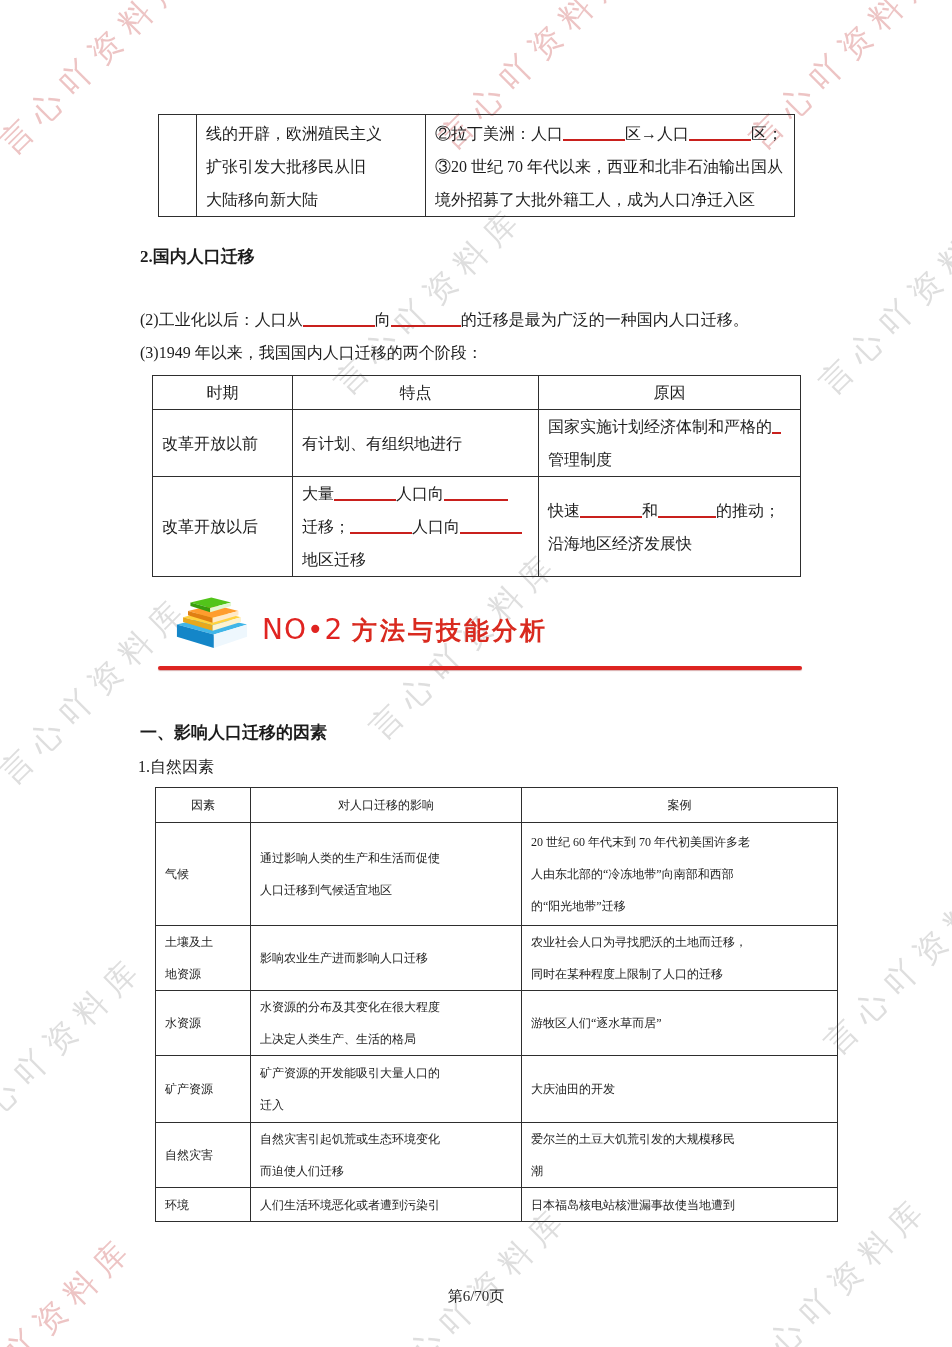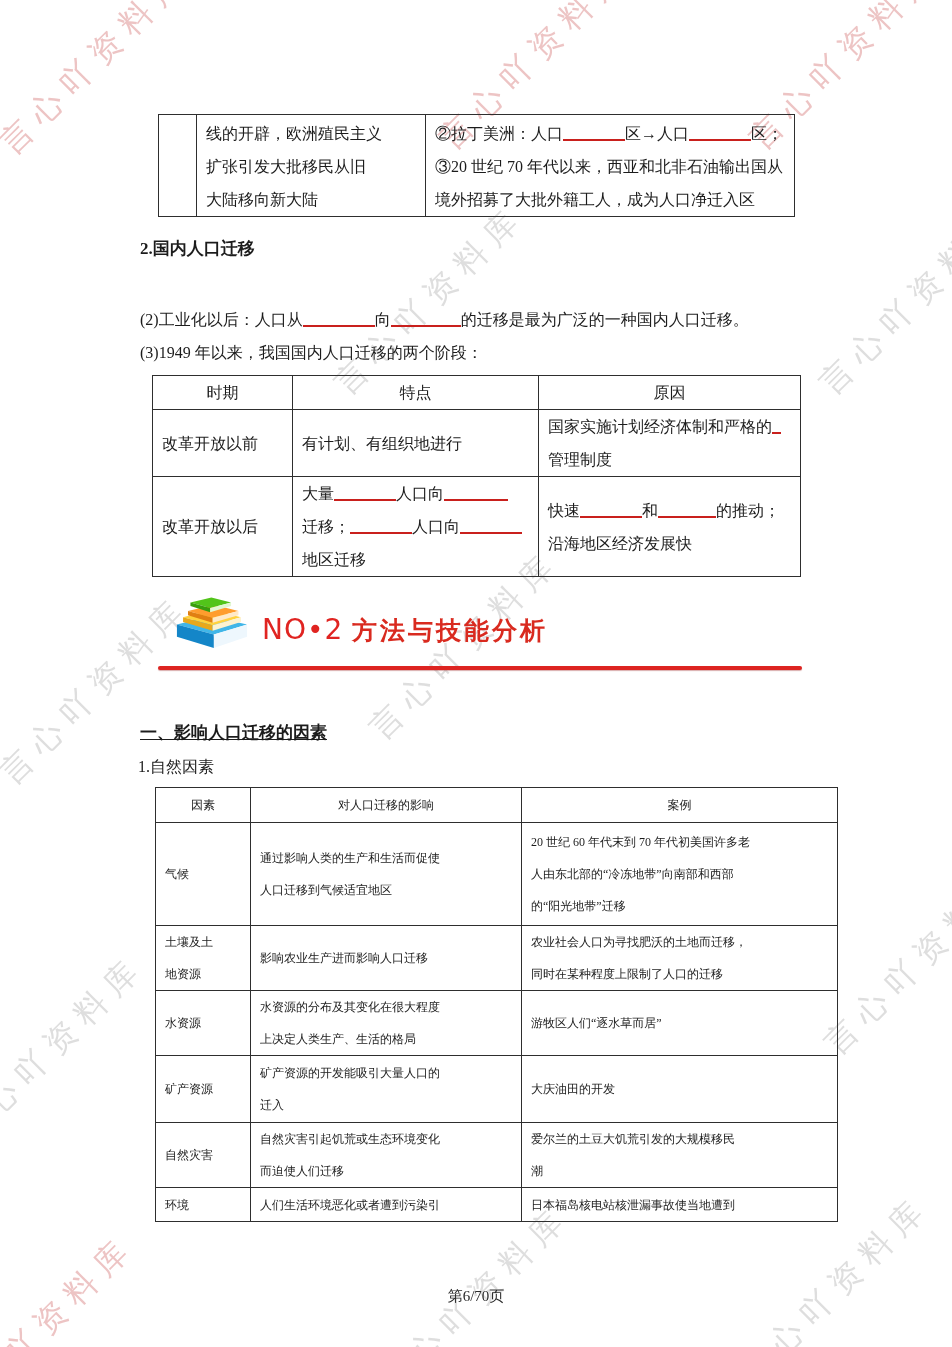--- a/index.html
+++ b/index.html
@@ -110,7 +110,7 @@
     </tbody>
   </table>
 
-  <div class="bodyline h-bold" style="top:237px;">2.国内人口迁移</div>
+  <div class="bodyline h-bold" style="top:245px;">2.国内人口迁移</div>
   <div class="bodyline" style="top:310px;">(2)工业化以后：人口从<span class="blank" style="width: 72px;"></span>向<span class="blank" style="width: 70px;"></span>的迁移是最为广泛的一种国内人口迁移。</div>
   <div class="bodyline" style="top:343px;">(3)1949 年以来，我国国内人口迁移的两个阶段：</div>
 

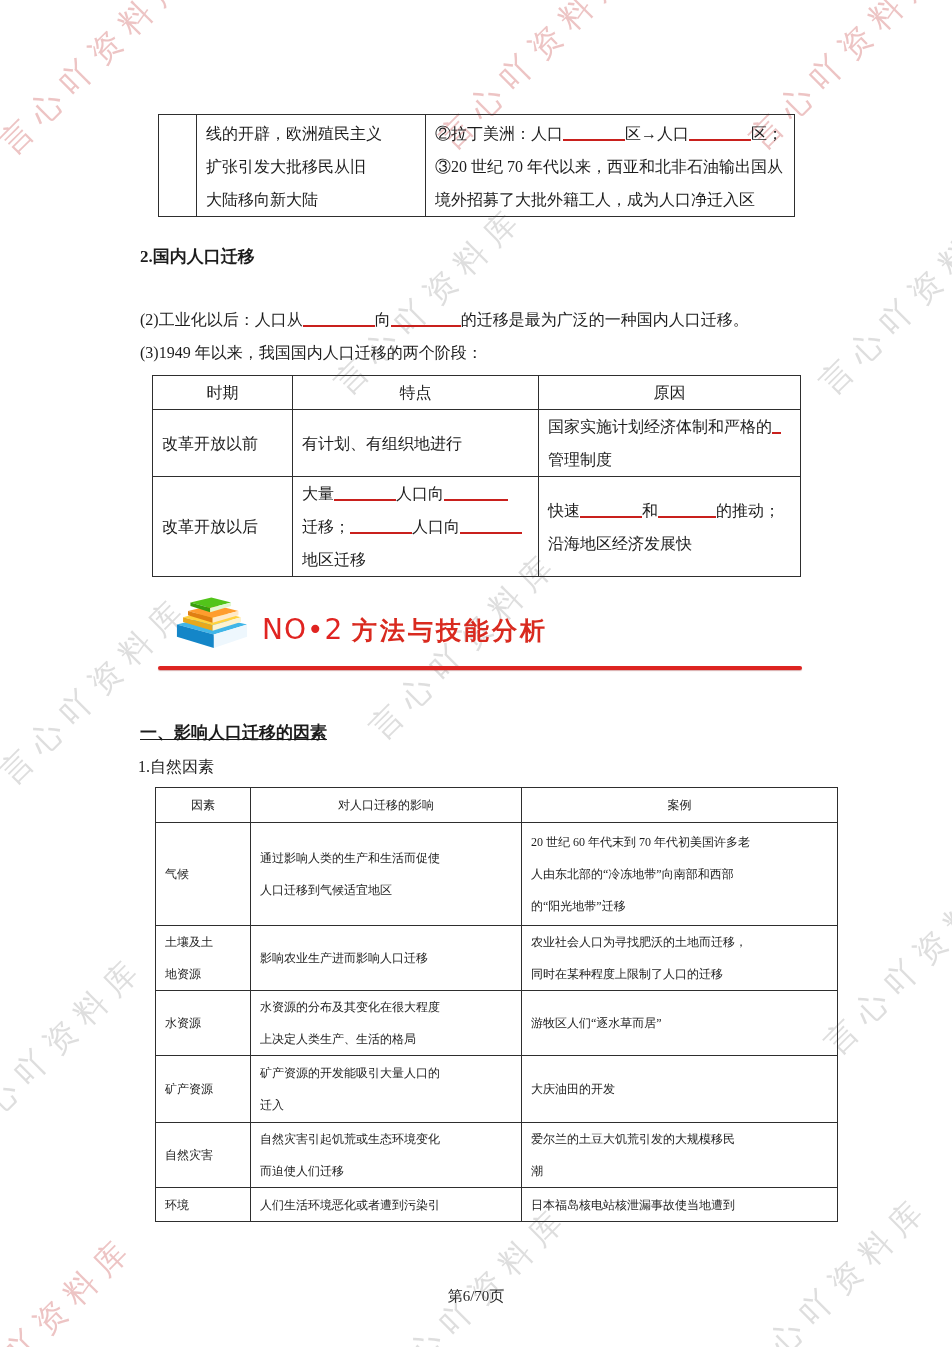--- a/index.html
+++ b/index.html
@@ -167,7 +167,7 @@
   <span class="no2-title">方法与技能分析</span>
   <div class="red-line"></div>
 
-  <div class="bodyline h-bold" style="top:721px;text-decoration:underline;">一、影响人口迁移的因素</div>
+  <div class="bodyline h-bold" style="top:721px;">一、影响人口迁移的因素</div>
   <div class="bodyline" style="top:757px;left:138px;">1.自然因素</div>
 
   <table class="tbl t-factor">

